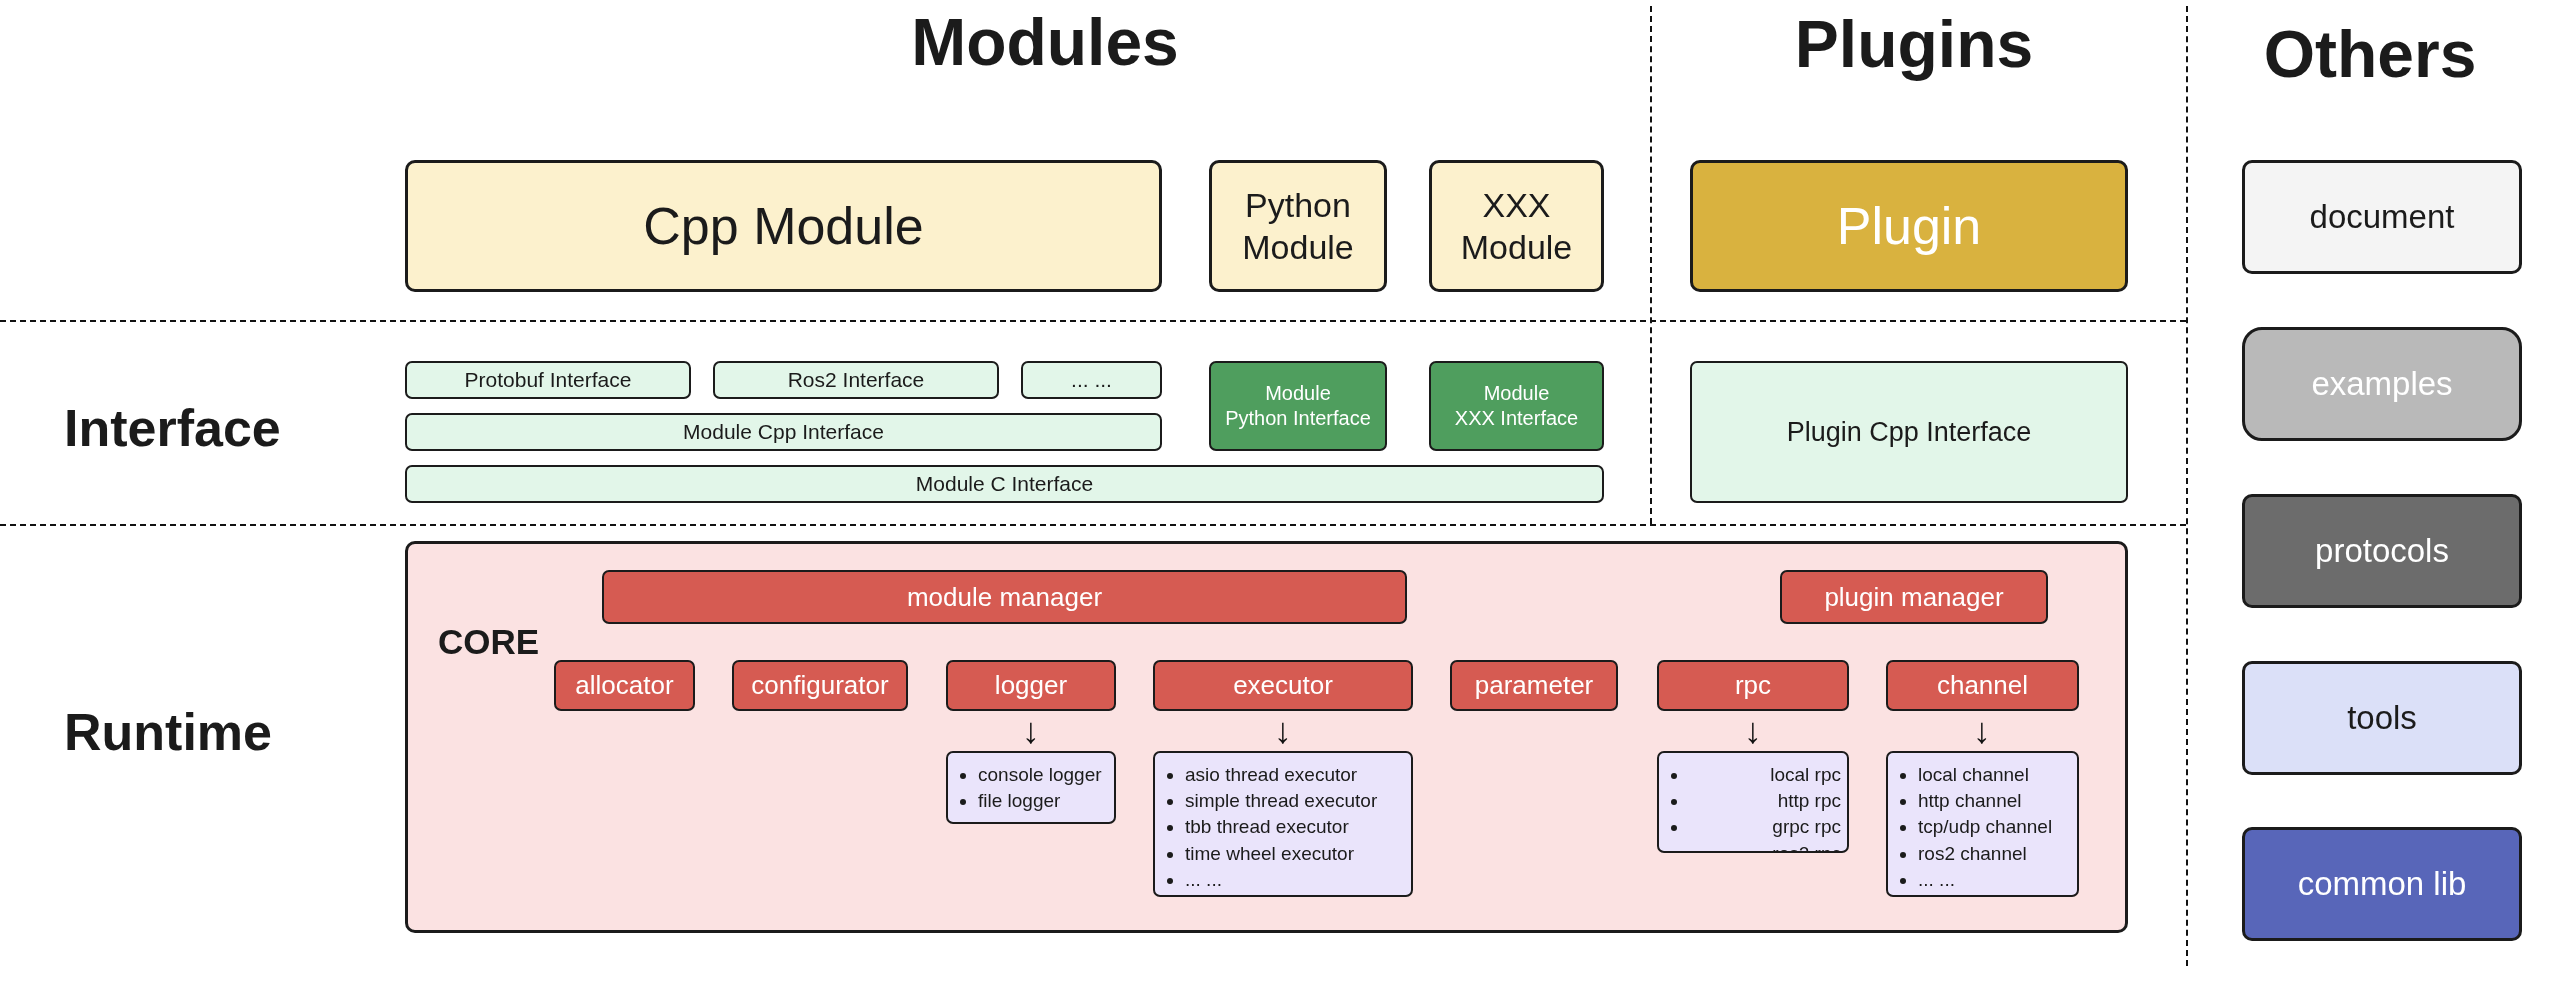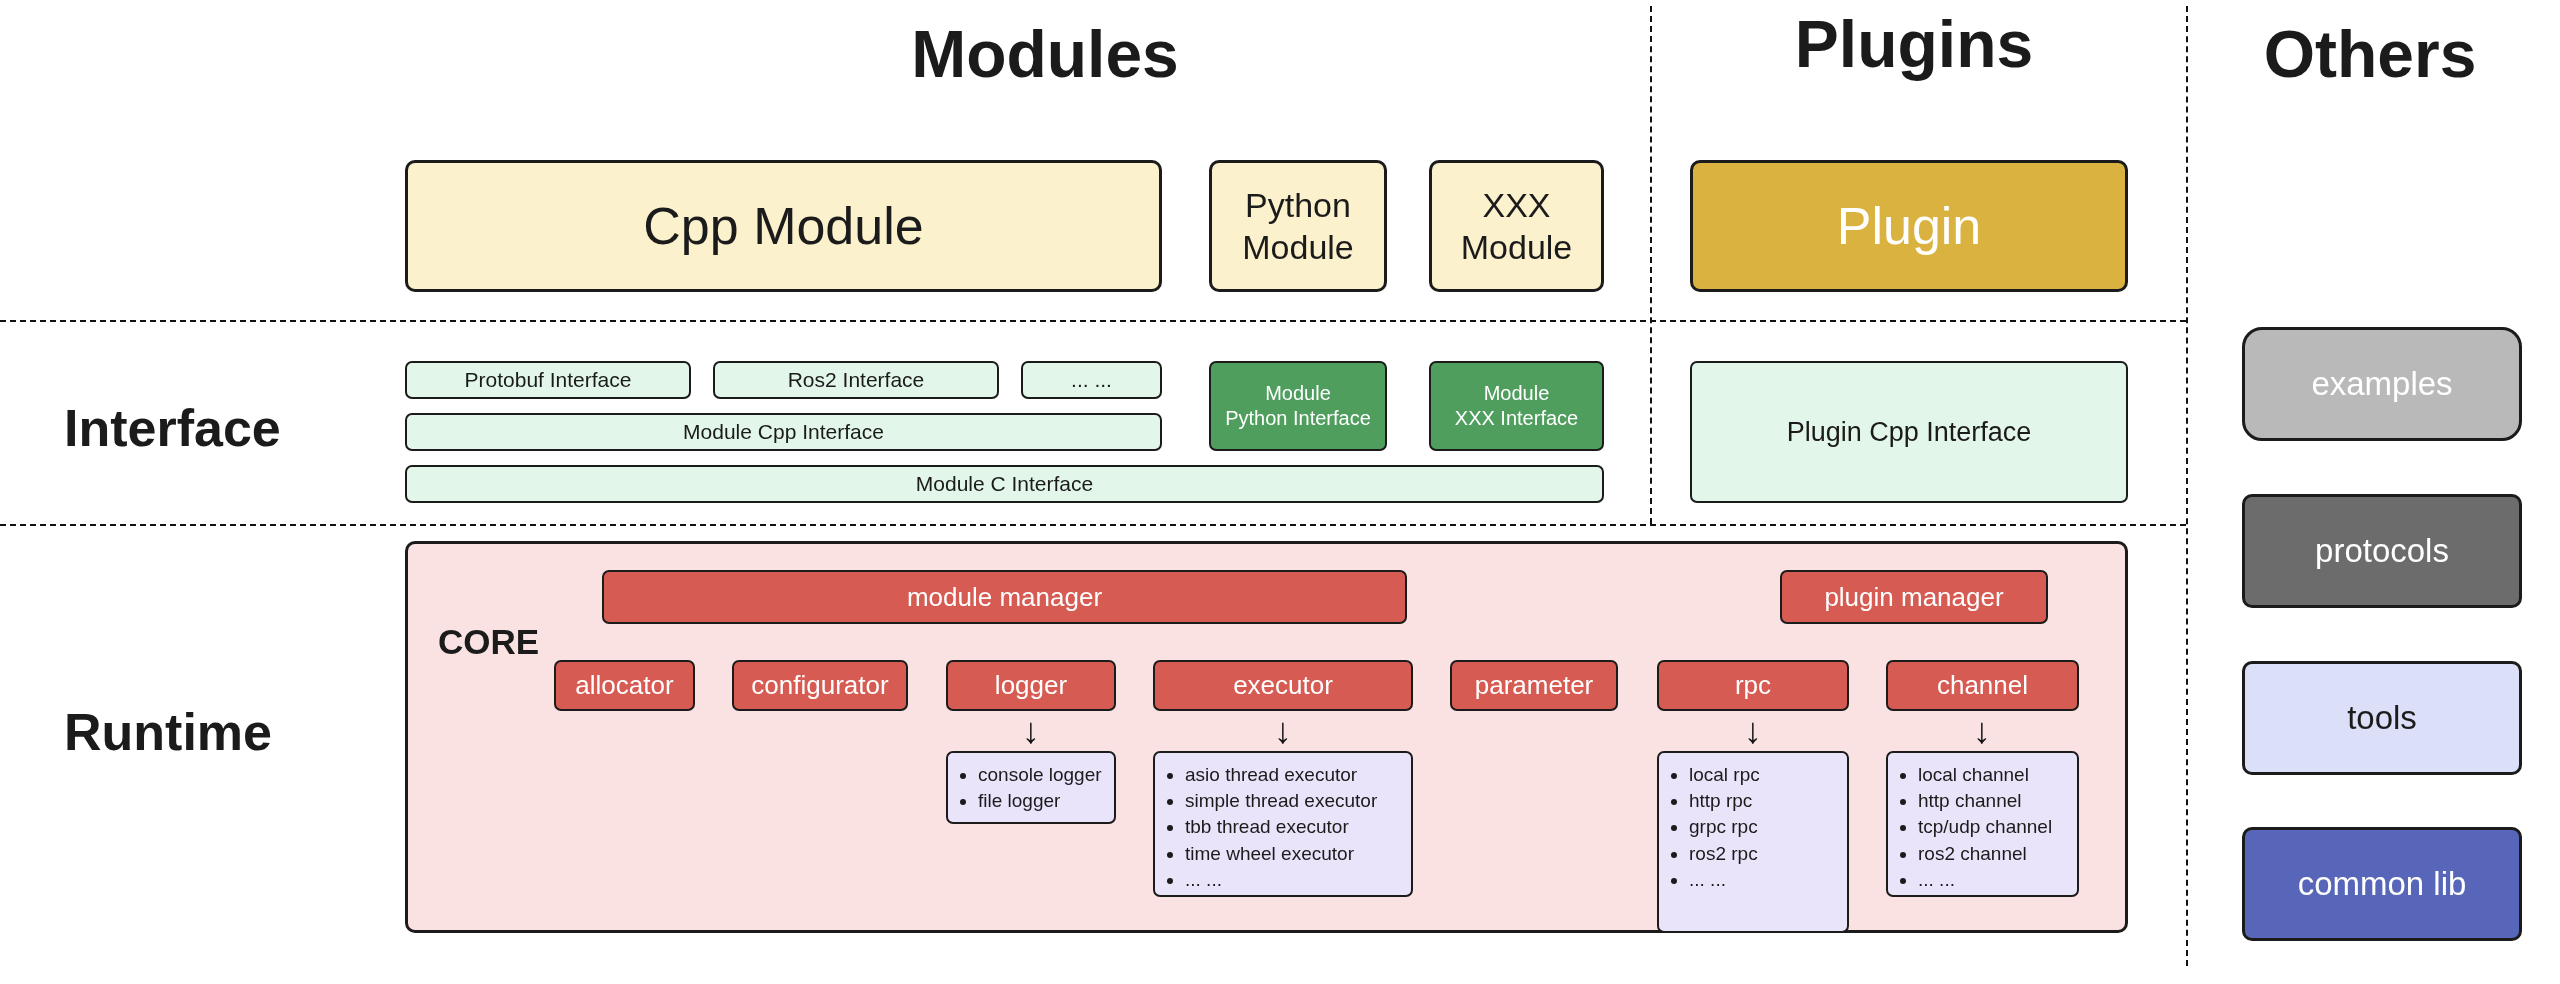--- a/index.html
+++ b/index.html
@@ -23,7 +23,7 @@
 
   
   .hdr{position:absolute;font-size:66px;font-weight:600;text-align:center;}
-  [data-name="modules-header"]{left:690px;top:16px;width:710px;}
+  [data-name="modules-header"]{left:690px;top:4px;width:710px;}
   [data-name="plugins-header"]{left:1764px;top:6px;width:300px;}
   [data-name="others-header"]{left:2220px;top:16px;width:300px;}
   .rowlabel{position:absolute;left:64px;font-size:52px;font-weight:600;}

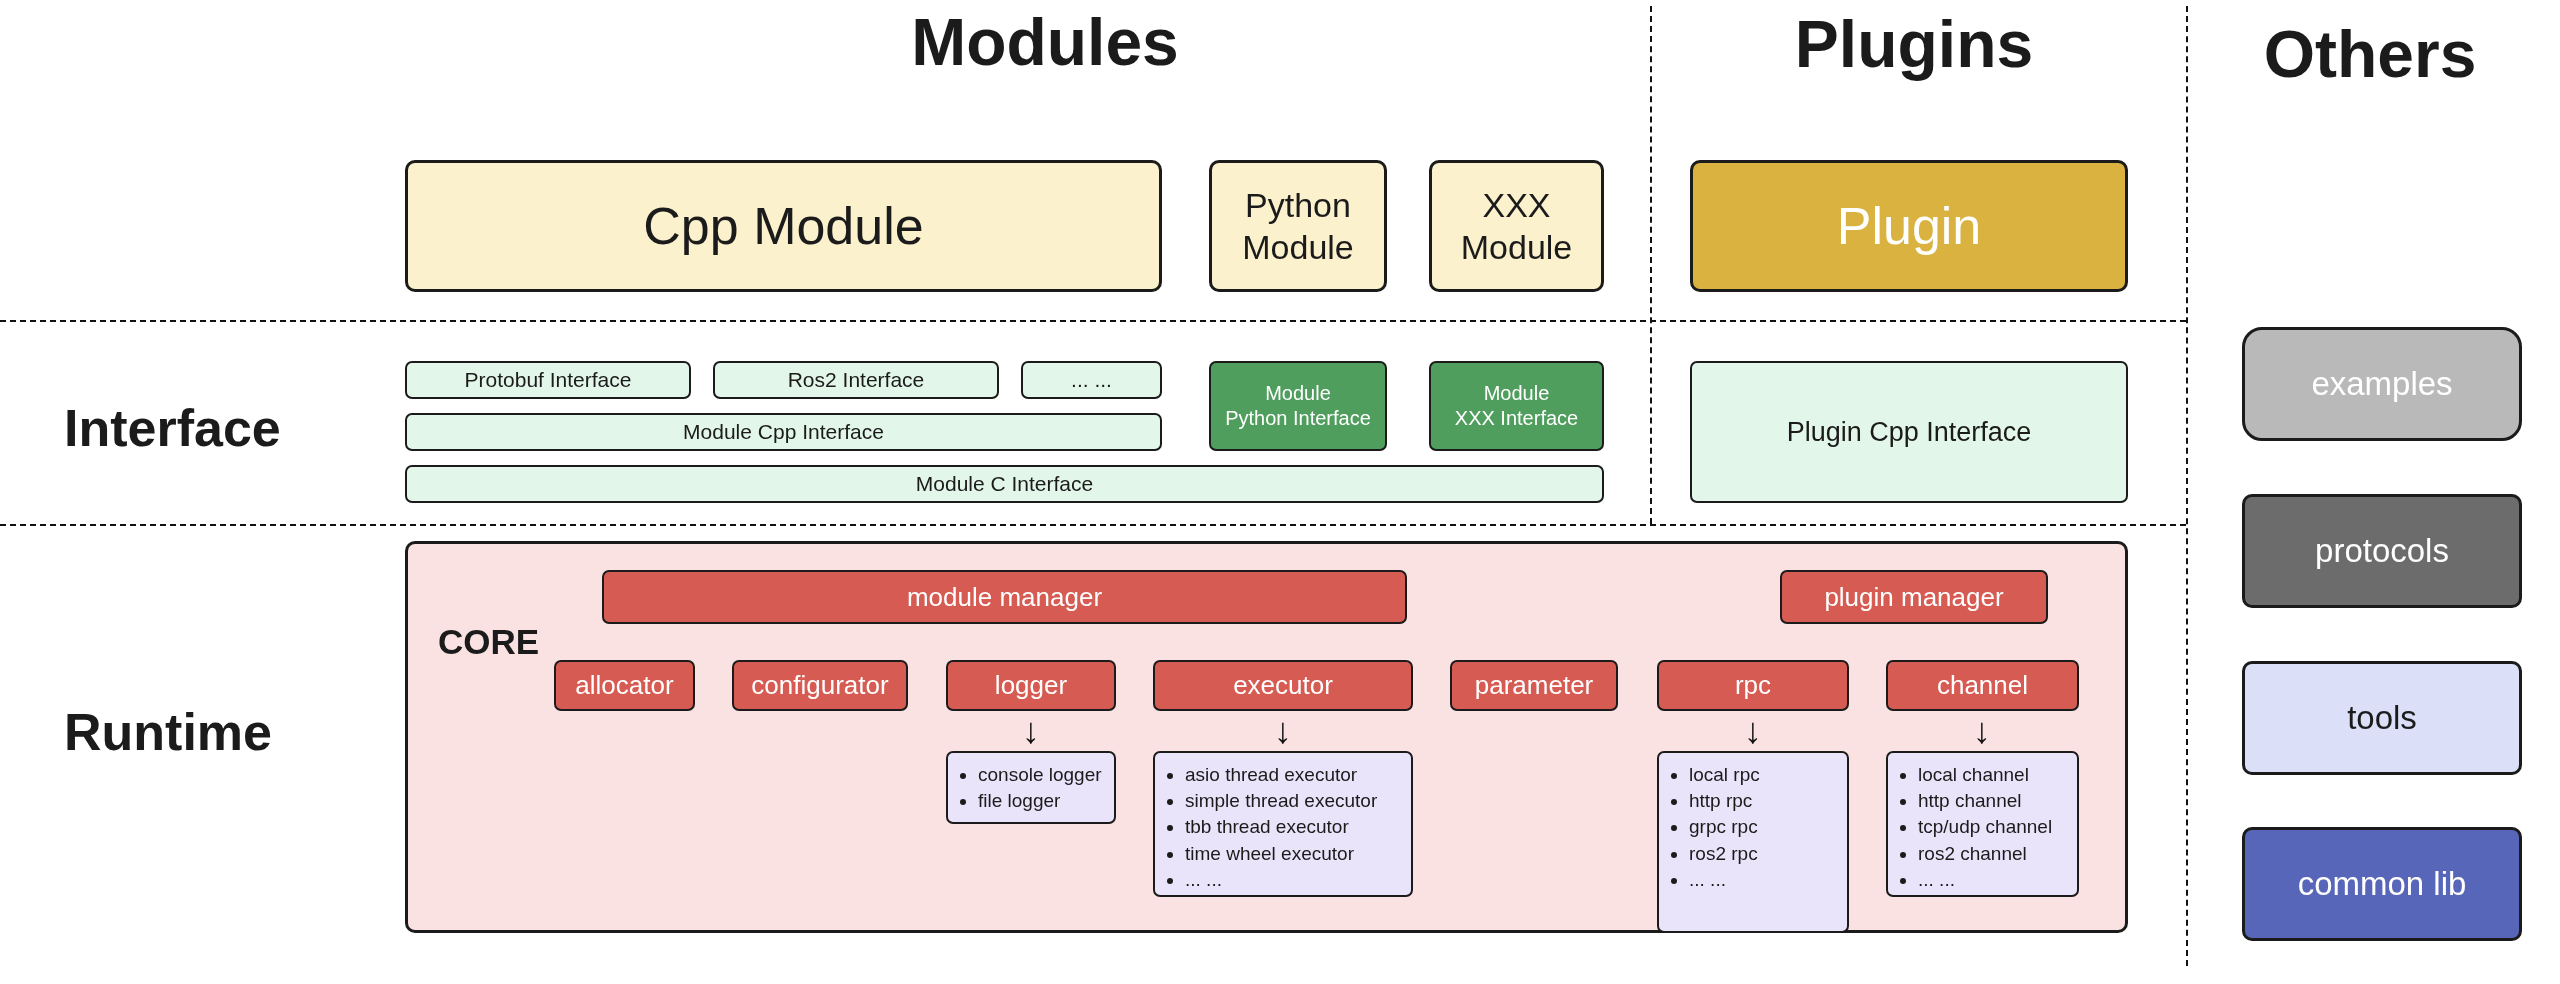--- a/index.html
+++ b/index.html
@@ -187,6 +187,7 @@
     </ul>
   </div>
 
+  <div class="box otherbox" data-name="document-box">document</div>
   <div class="box otherbox" data-name="examples-box">examples</div>
   <div class="box otherbox" data-name="protocols-box">protocols</div>
   <div class="box otherbox" data-name="tools-box">tools</div>

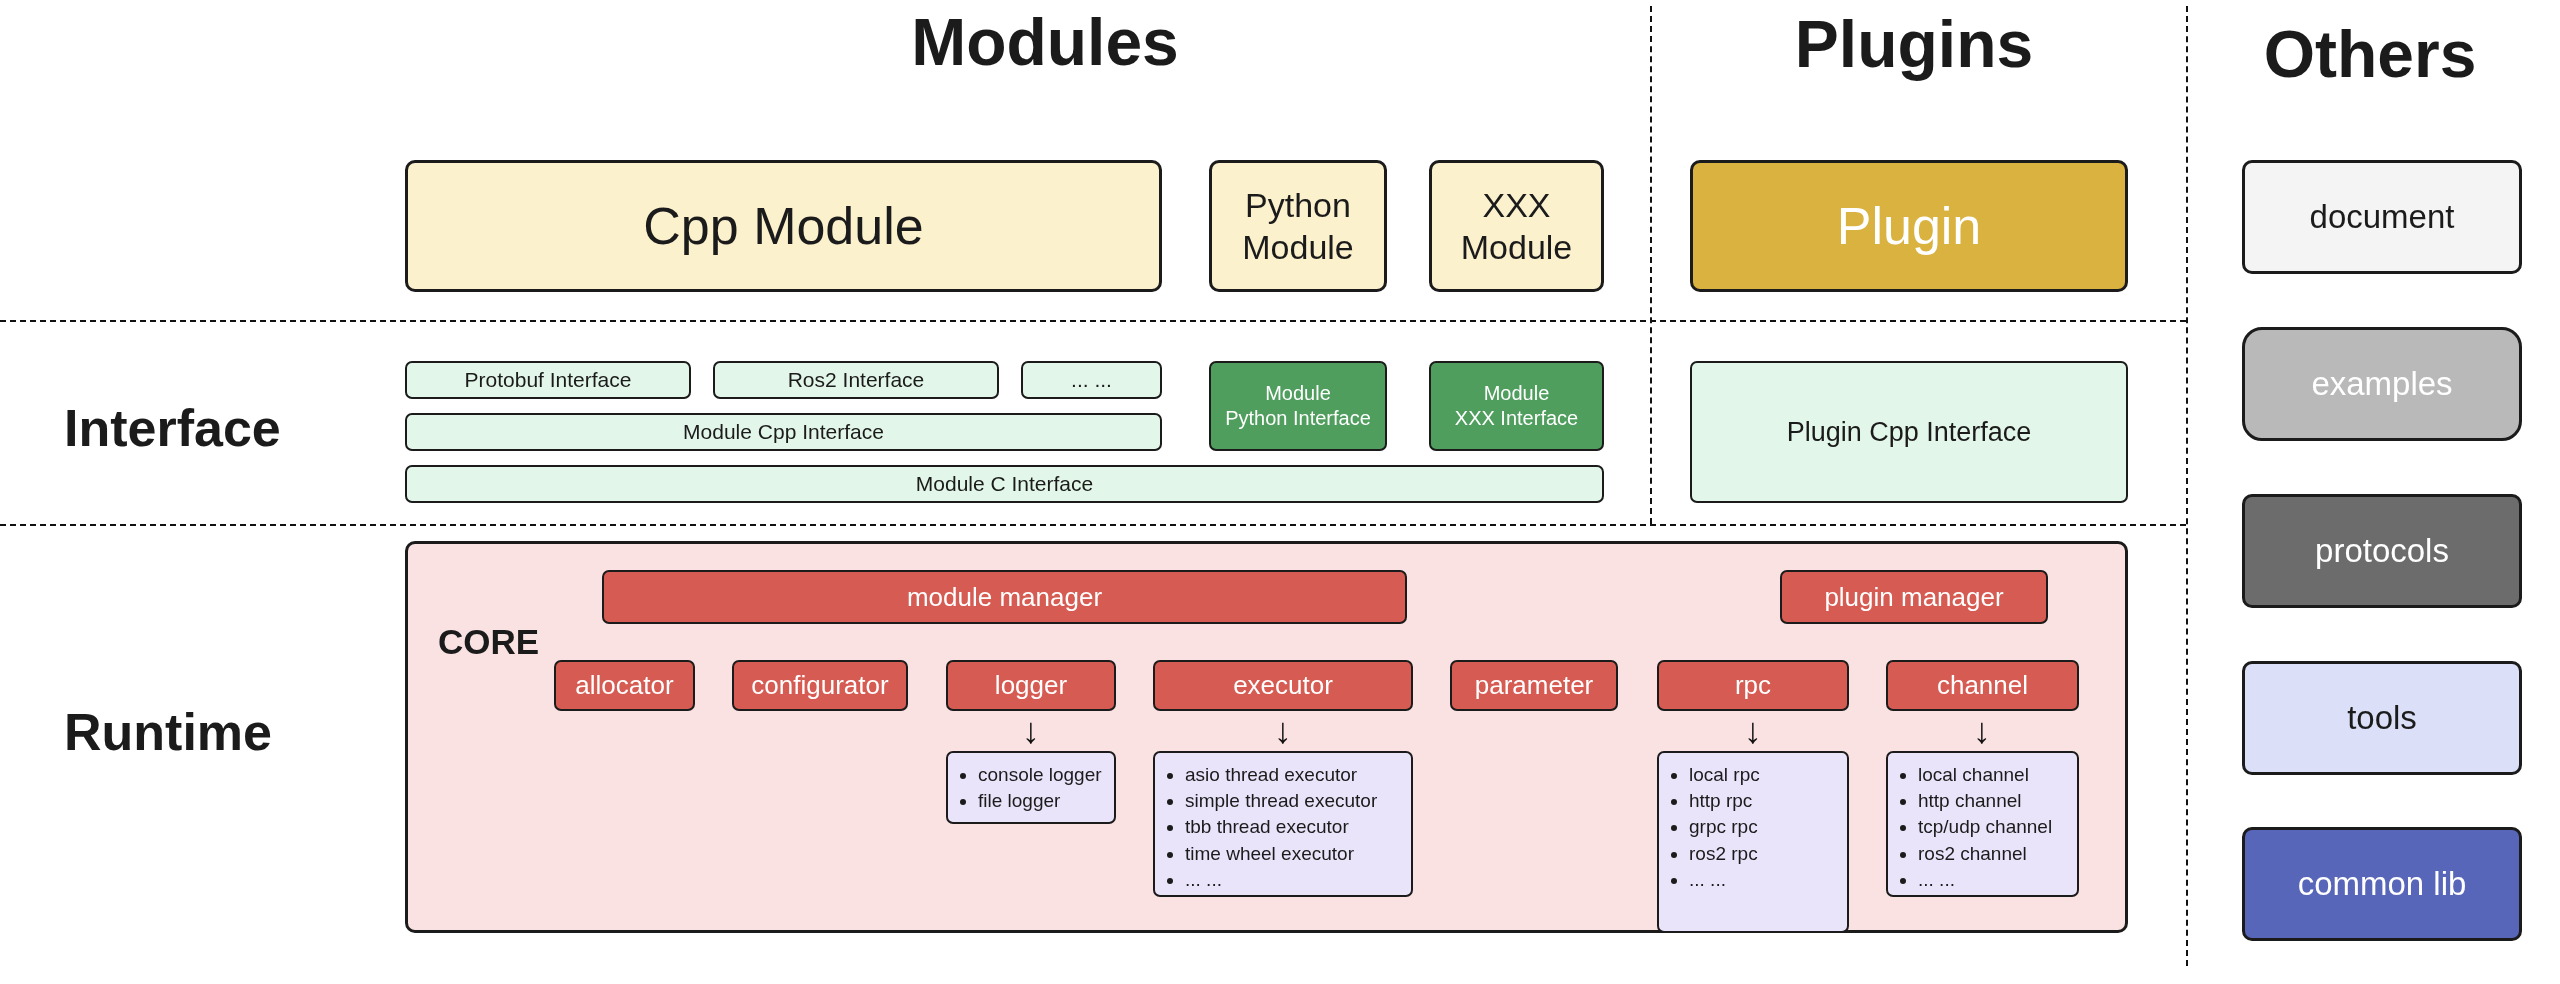--- a/index.html
+++ b/index.html
@@ -88,7 +88,7 @@
   .listbox li{font-size:19px;line-height:1.38;}
   [data-name="logger-list-box"]{left:946px;top:751px;width:170px;height:73px;}
   [data-name="executor-list-box"]{left:1153px;top:751px;width:260px;height:146px;}
-  [data-name="rpc-list-box"]{left:1657px;top:751px;width:192px;height:182px;}
+  [data-name="rpc-list-box"]{left:1657px;top:751px;width:192px;height:102px;text-align:right;}
   [data-name="channel-list-box"]{left:1886px;top:751px;width:193px;height:146px;}
 
   

